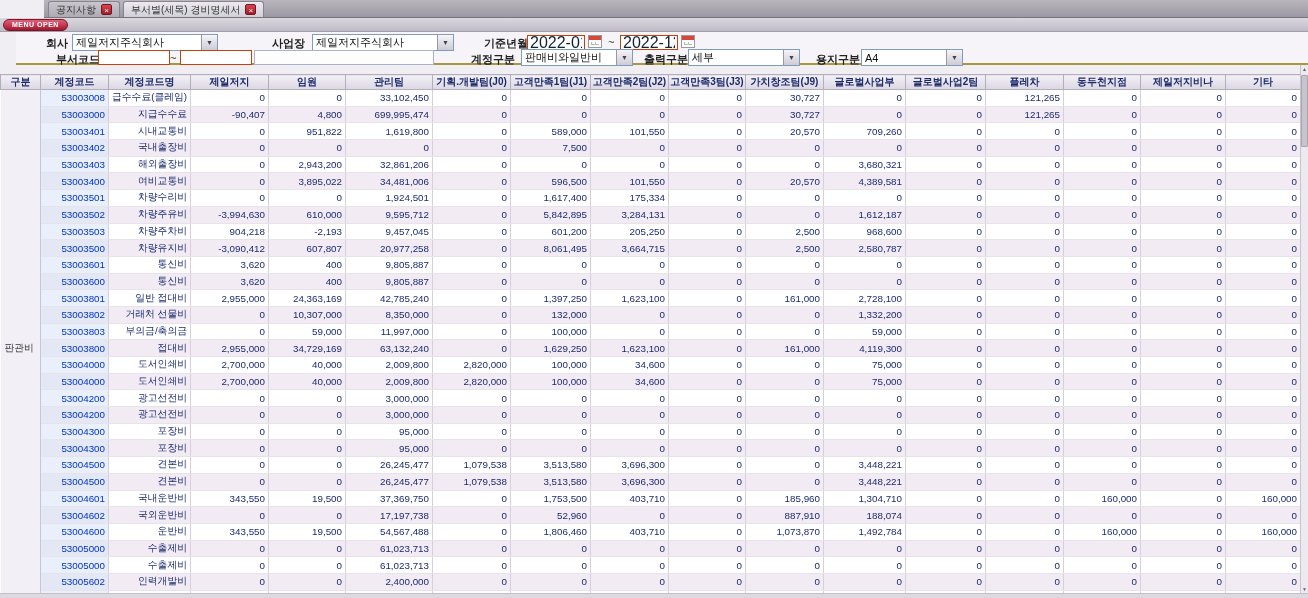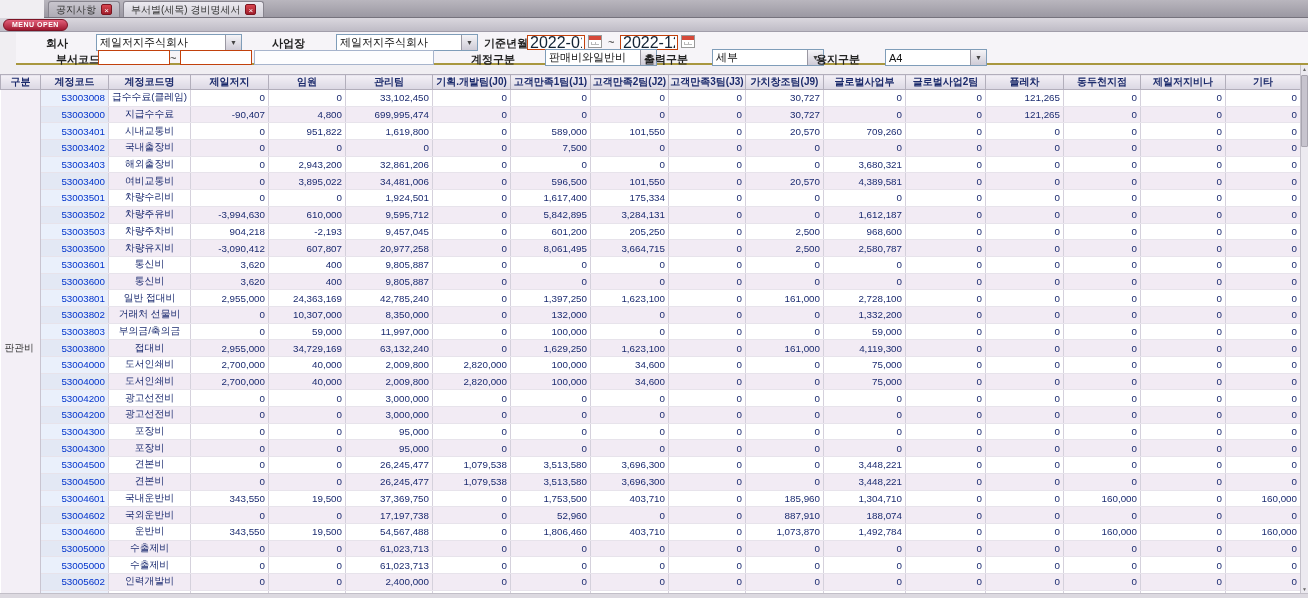--- a/index.html
+++ b/index.html
@@ -29,7 +29,7 @@
     background:#f6f4f8;border-bottom:2px solid #a8973f;}
   .flabel{position:absolute;font-size:11px;font-weight:bold;color:#222;white-space:nowrap;}
   .combo{position:absolute;height:17px;border:1px solid #7f9db9;background:#fff;font-size:11px;
-    display:flex;align-items:center;box-sizing:border-box;color:#111;margin-left:24px;}
+    display:flex;align-items:center;box-sizing:border-box;color:#111;}
   .combo .txt{flex:1;padding:0 3px;overflow:hidden;white-space:nowrap;}
   .combo .btn{width:15px;align-self:stretch;background:linear-gradient(#f5f4f7,#cecbd6);
     border-left:1px solid #9a98a2;font-size:7px;color:#444;display:flex;align-items:center;justify-content:center;}

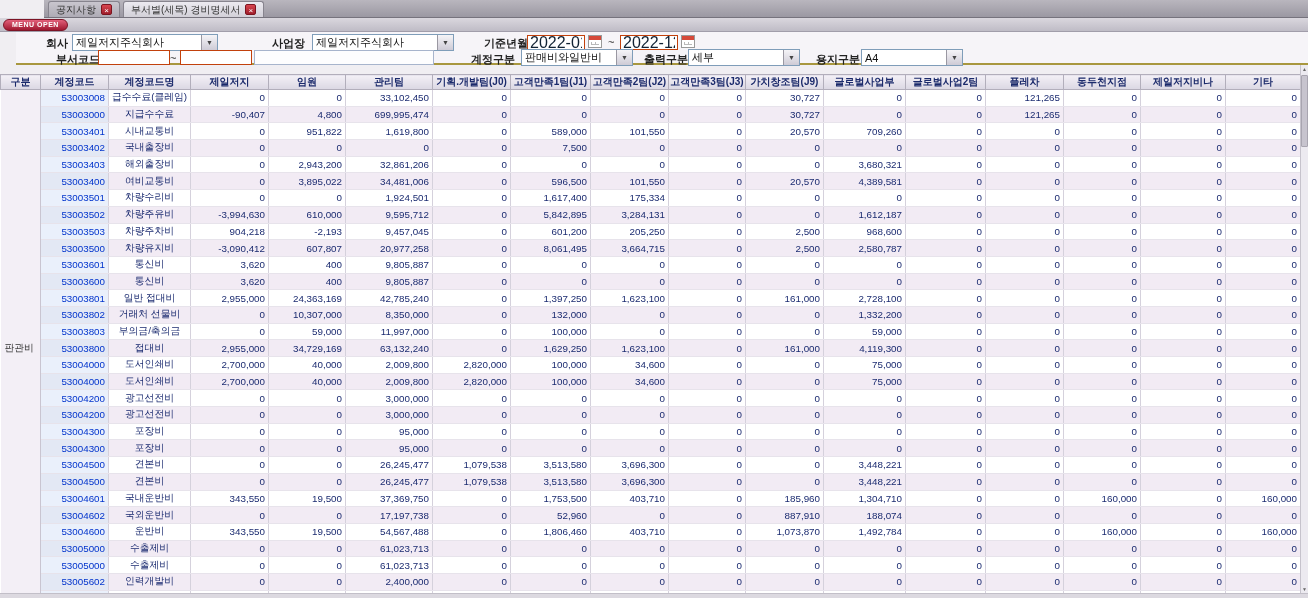--- a/index.html
+++ b/index.html
@@ -56,7 +56,7 @@
   td.num{text-align:right;}
   td.code{color:#0033cc;text-align:right;background:#eaf0fb;}
   tr.alt td.code{background:#e3e8f4;}
-  td.name{text-align:center;}
+  td.name{text-align:right;}
   td.group-cell{background:#f3eff6 !important;text-align:left;vertical-align:middle;color:#333;
     padding-left:4px;border-right:1px solid #c9c5d1;}
 

